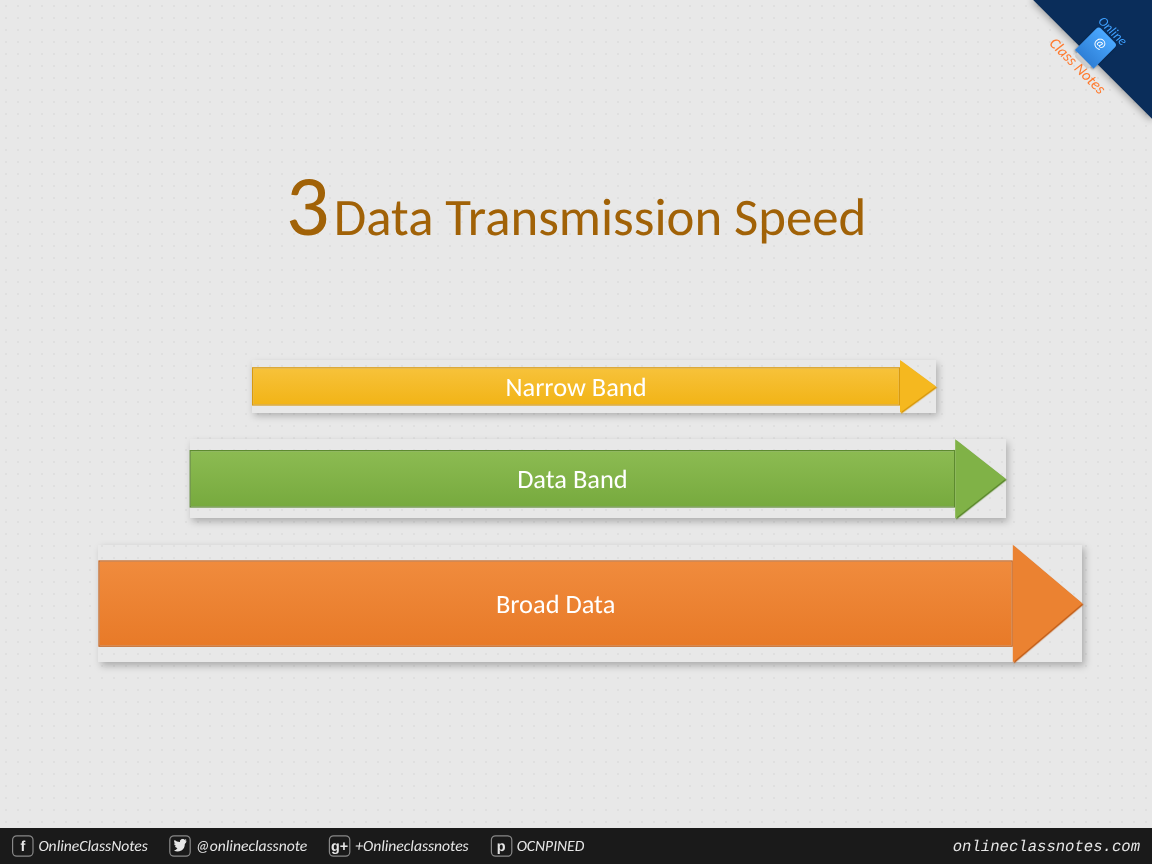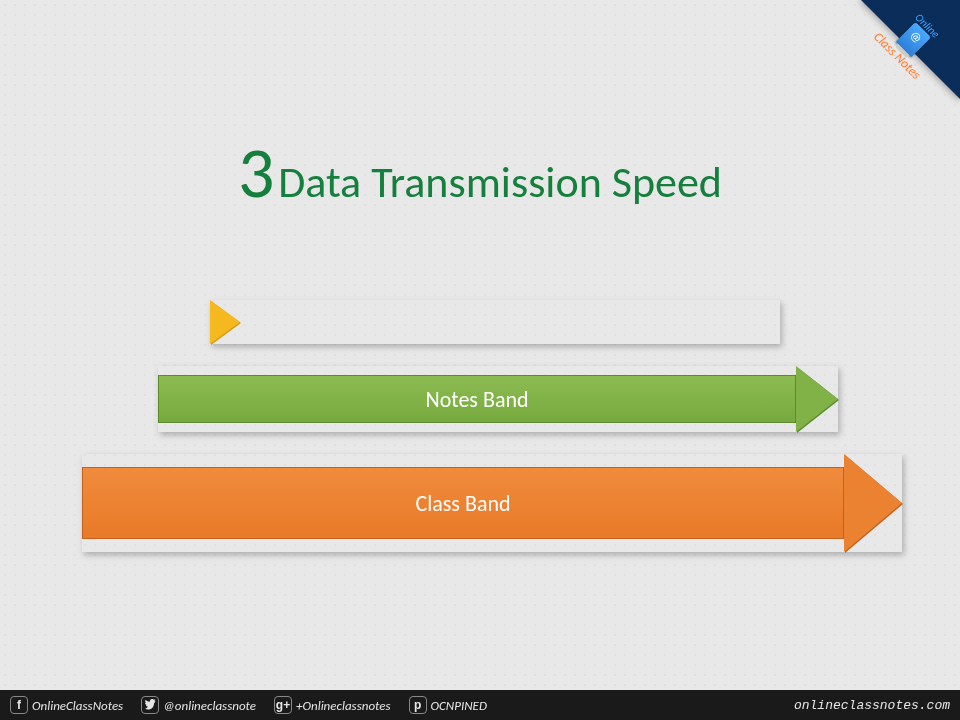--- a/index.html
+++ b/index.html
@@ -67,7 +67,7 @@
     top: 128px;
     left: 0; right: 0;
     text-align: center;
-    color: #15803d;
+    color: #a16207;
   }
   .title .num { font-size: 72px; font-weight: 400; }
   .title .txt { font-size: 44px; font-weight: 400; }

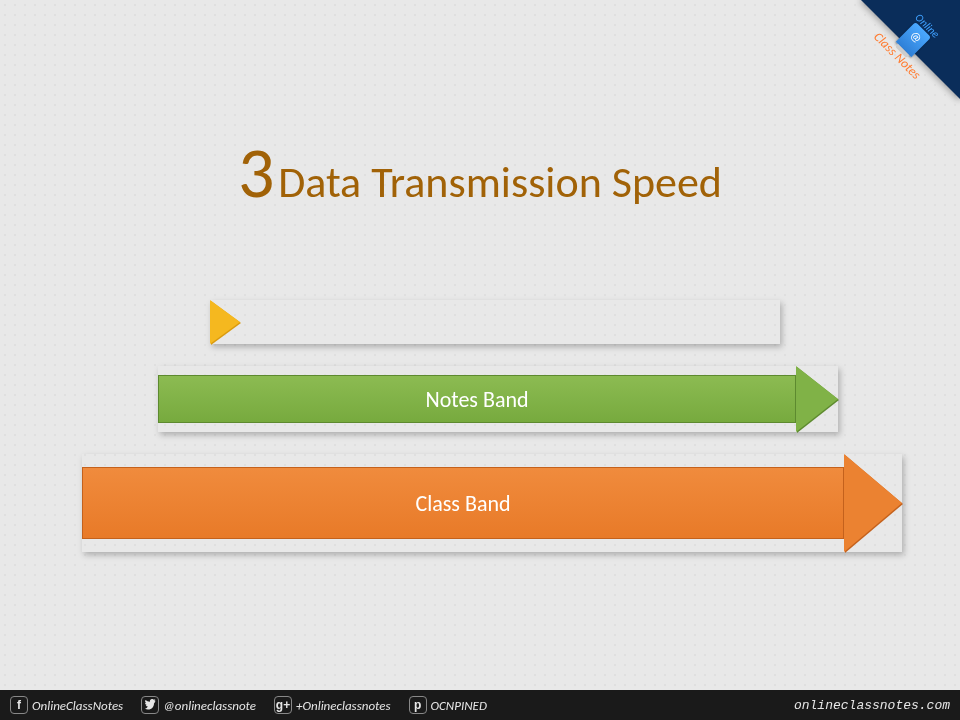--- a/index.html
+++ b/index.html
@@ -169,6 +169,7 @@
 
   <div class="arrow-row">
     <div class="arrow a1">
+      <div class="arrow-body">Narrow Band</div>
       <div class="arrow-head"></div>
     </div>
   </div>

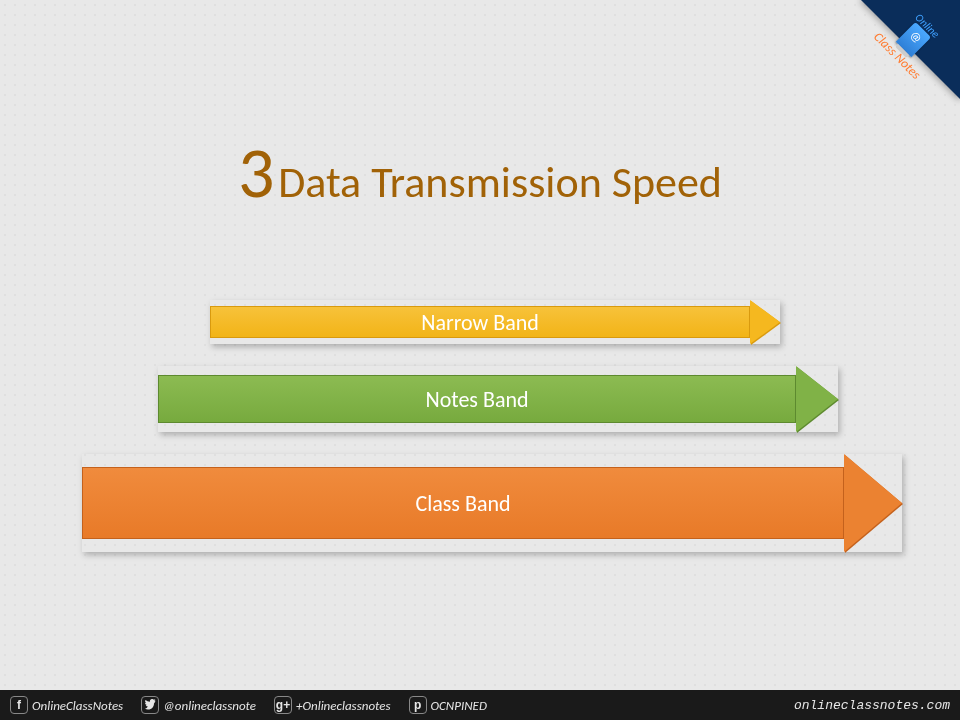--- a/index.html
+++ b/index.html
@@ -176,7 +176,7 @@
 
   <div class="arrow-row">
     <div class="arrow a2">
-      <div class="arrow-body">Notes Band</div>
+      <div class="arrow-body">Data Band</div>
       <div class="arrow-head"></div>
     </div>
   </div>

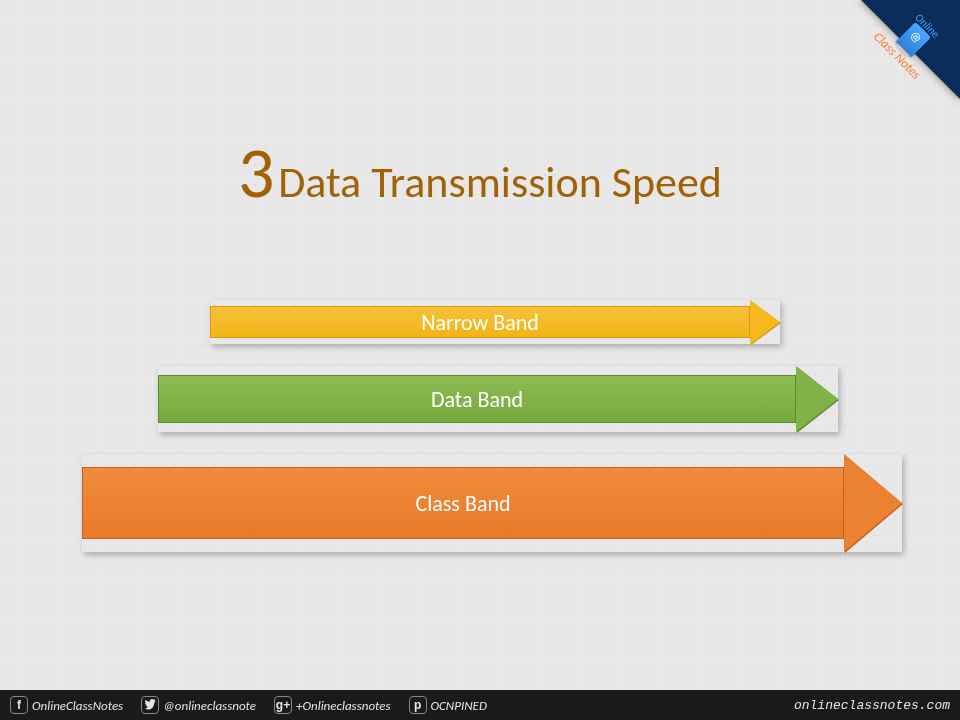--- a/index.html
+++ b/index.html
@@ -183,7 +183,7 @@
 
   <div class="arrow-row">
     <div class="arrow a3">
-      <div class="arrow-body">Class Band</div>
+      <div class="arrow-body">Broad Data</div>
       <div class="arrow-head"></div>
     </div>
   </div>

